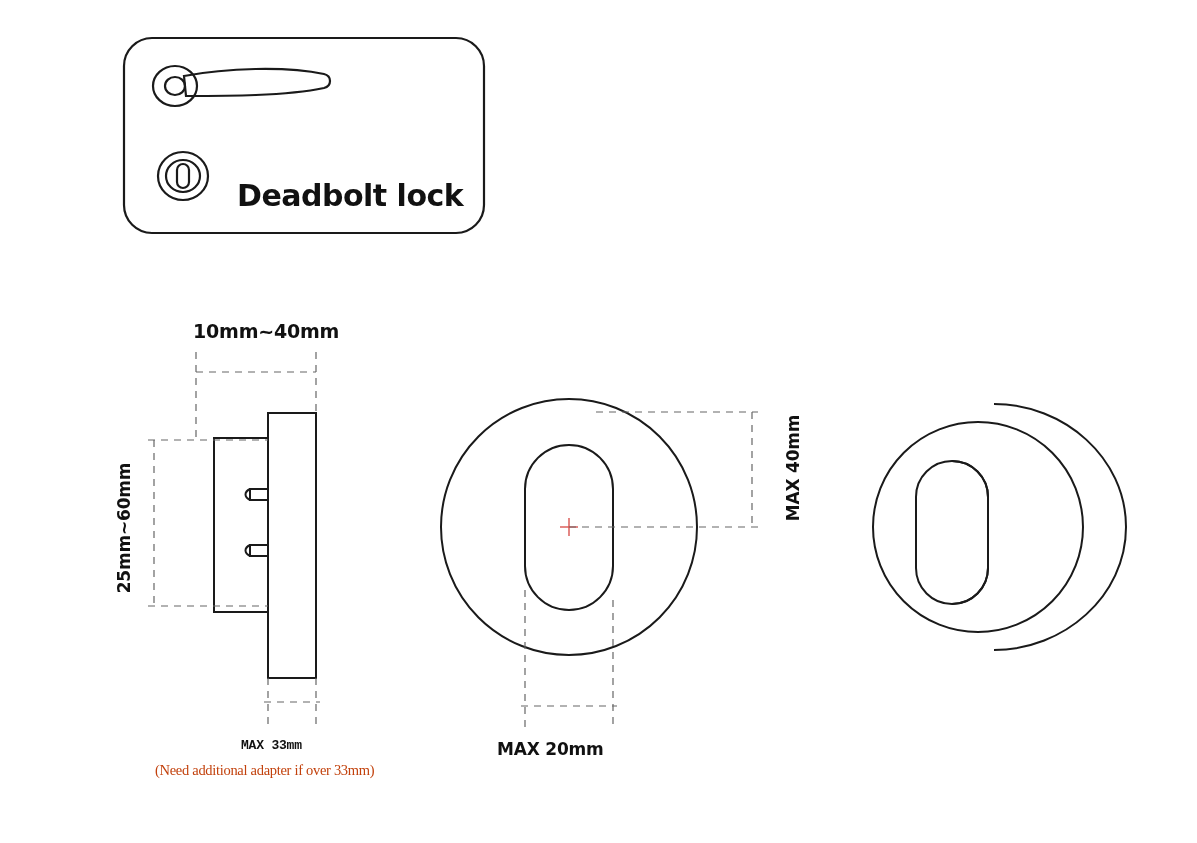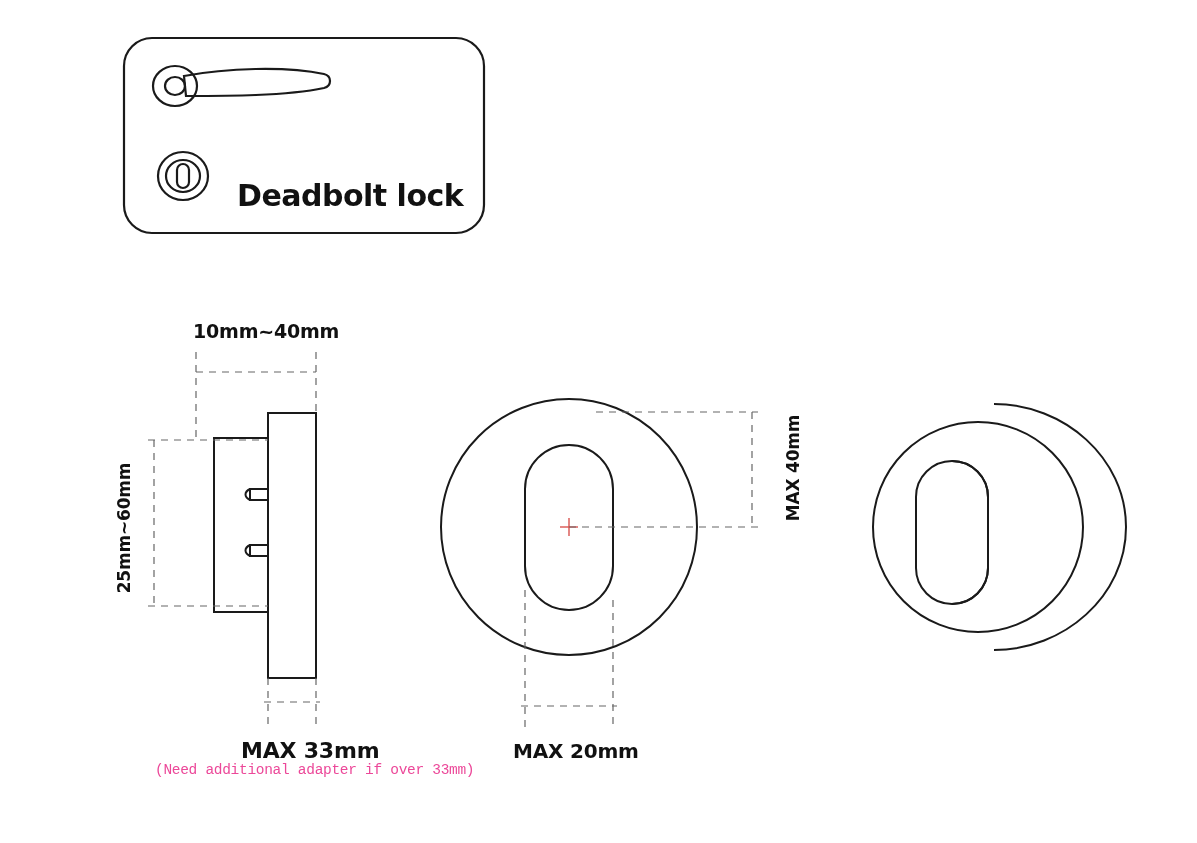--- a/index.html
+++ b/index.html
@@ -68,7 +68,8 @@
   #dim-bottom-label {
     left: 205px;
     top: 738px;
-    font-size: 22px;
+    font-size: 13px;
+    font-family: Liberation Mono, monospace;
   }
   #dim-bottom-note {
     left: 119px;

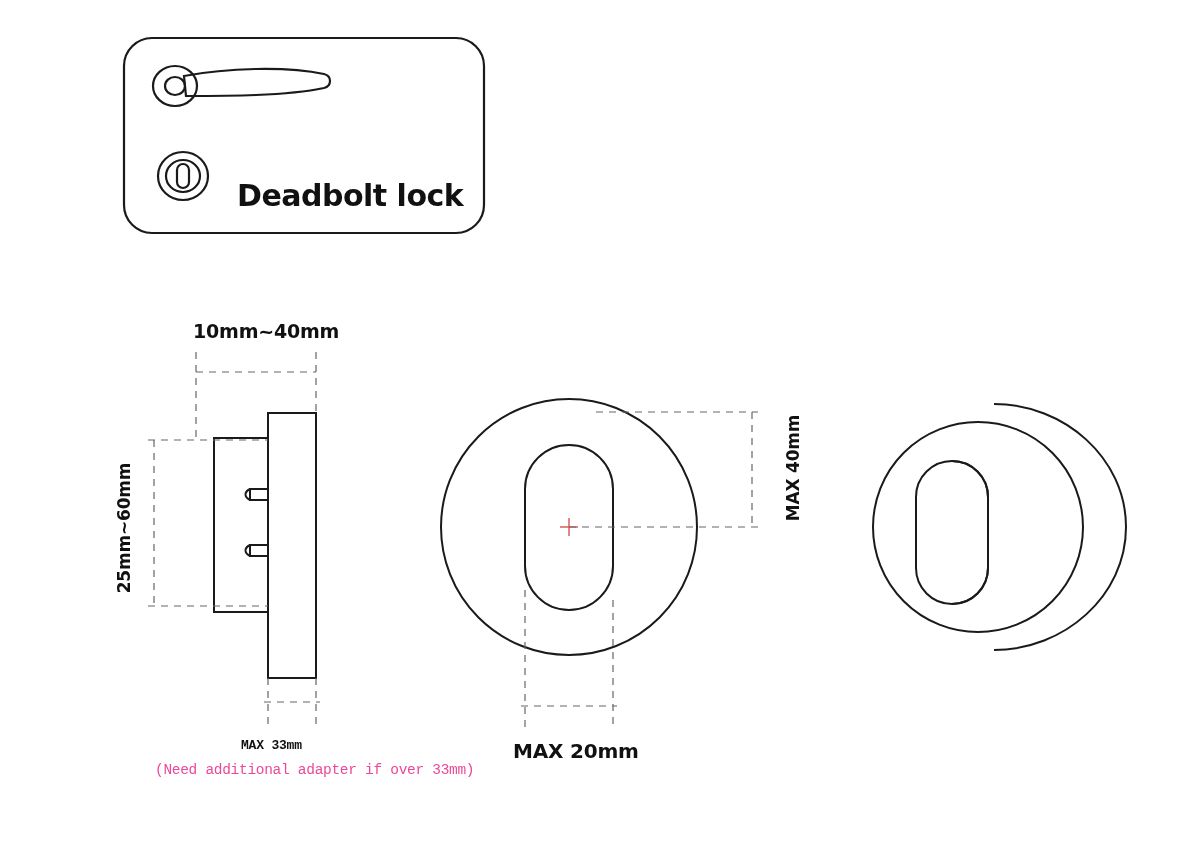--- a/index.html
+++ b/index.html
@@ -76,9 +76,9 @@
     top: 762px;
   }
   #dim-mid-label {
-    left: 477px;
+    left: 461px;
     top: 739px;
-    font-size: 20px;
+    font-size: 17px;
   }
   #dim-right-label {
     left: 682px;

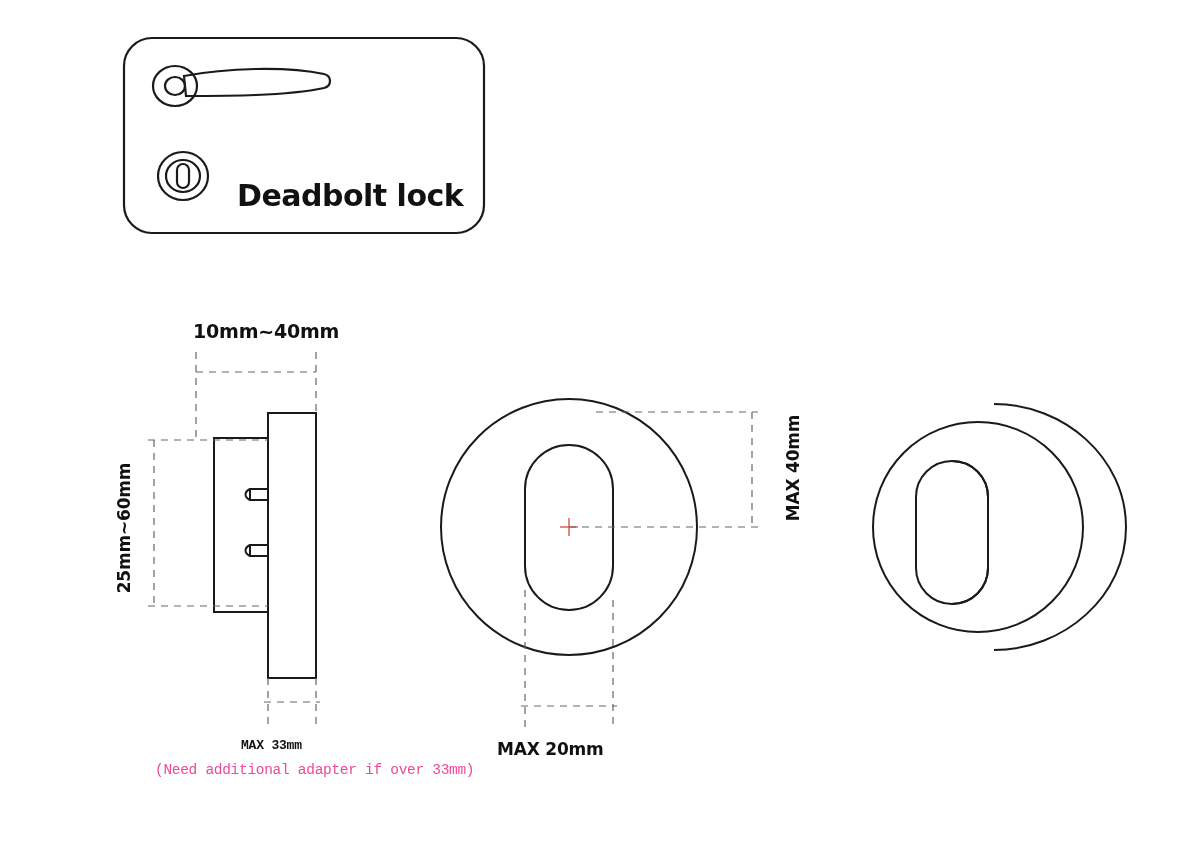--- a/index.html
+++ b/index.html
@@ -38,9 +38,9 @@
   }
   .lbl-sub {
     position: absolute;
-    font-family: Liberation Mono, monospace;
+    font-family: Liberation Serif, serif;
     font-weight: normal;
-    color: #ec4899;
+    color: #c2410c;
     white-space: nowrap;
     font-size: 14.5px;
     letter-spacing: -0.3px;

